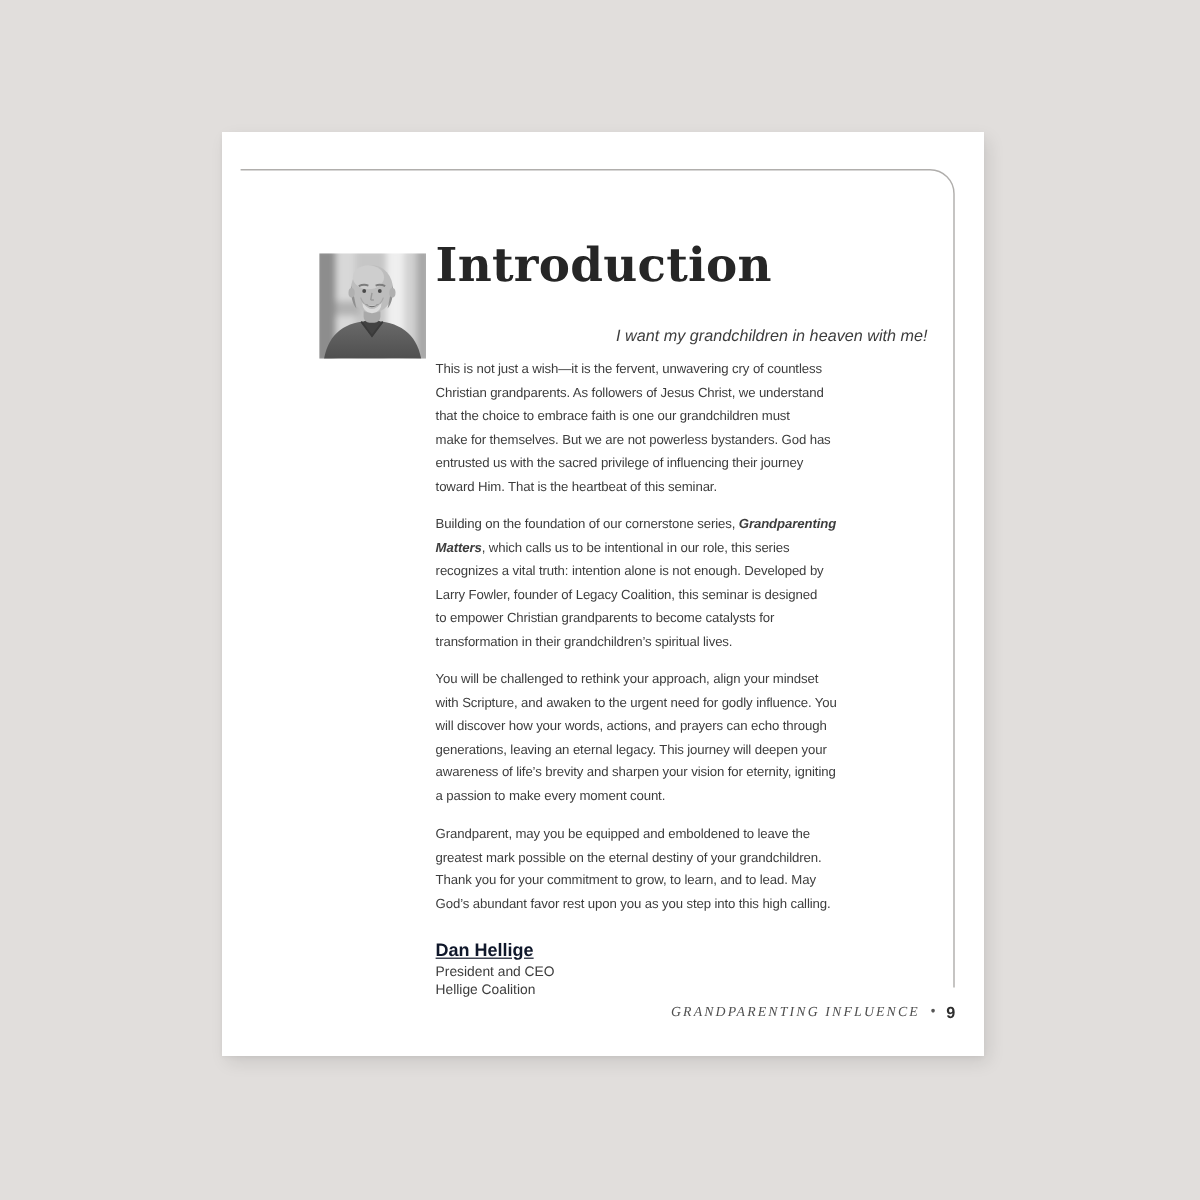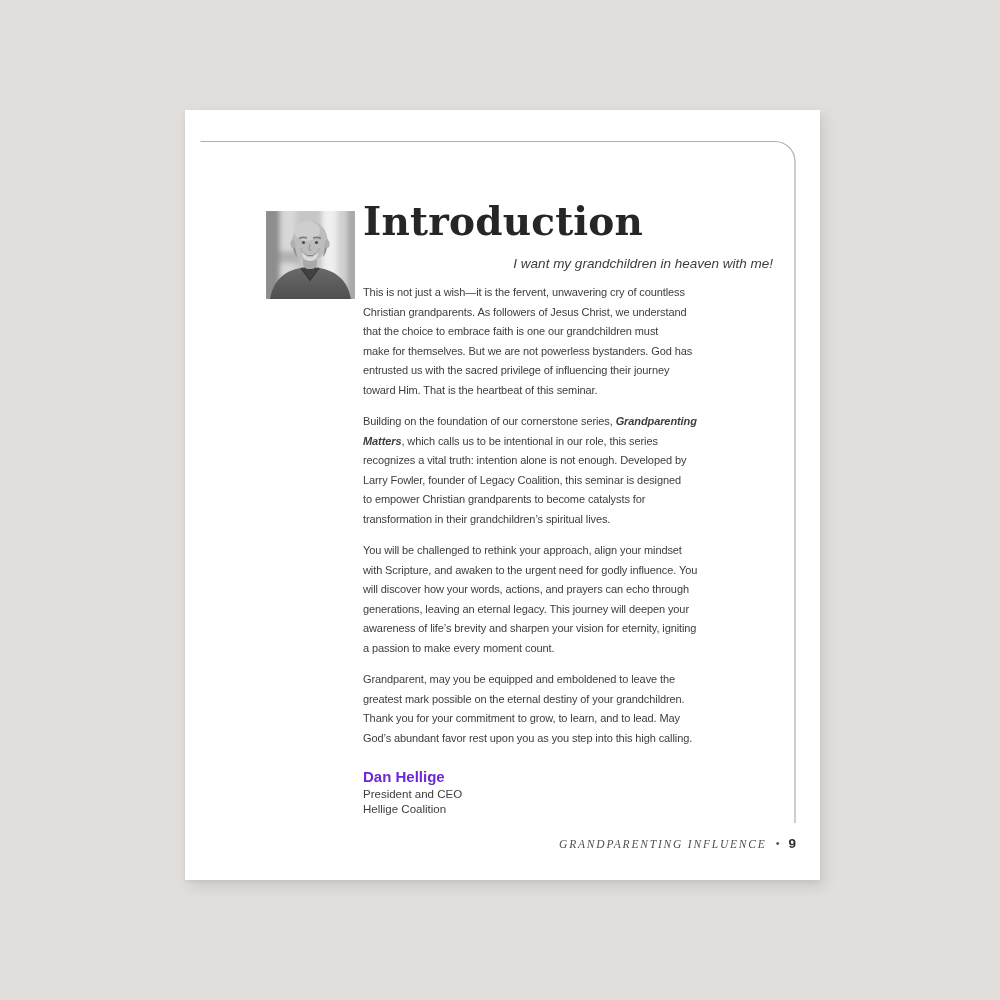--- a/index.html
+++ b/index.html
@@ -40,7 +40,7 @@
     font-size: 39px;
     line-height: 47px;
     color: #262626;
-    margin: 0 0 10px 0;
+    margin: 0 0 26px 0;
     letter-spacing: 0.2px;
   }
   .lead {

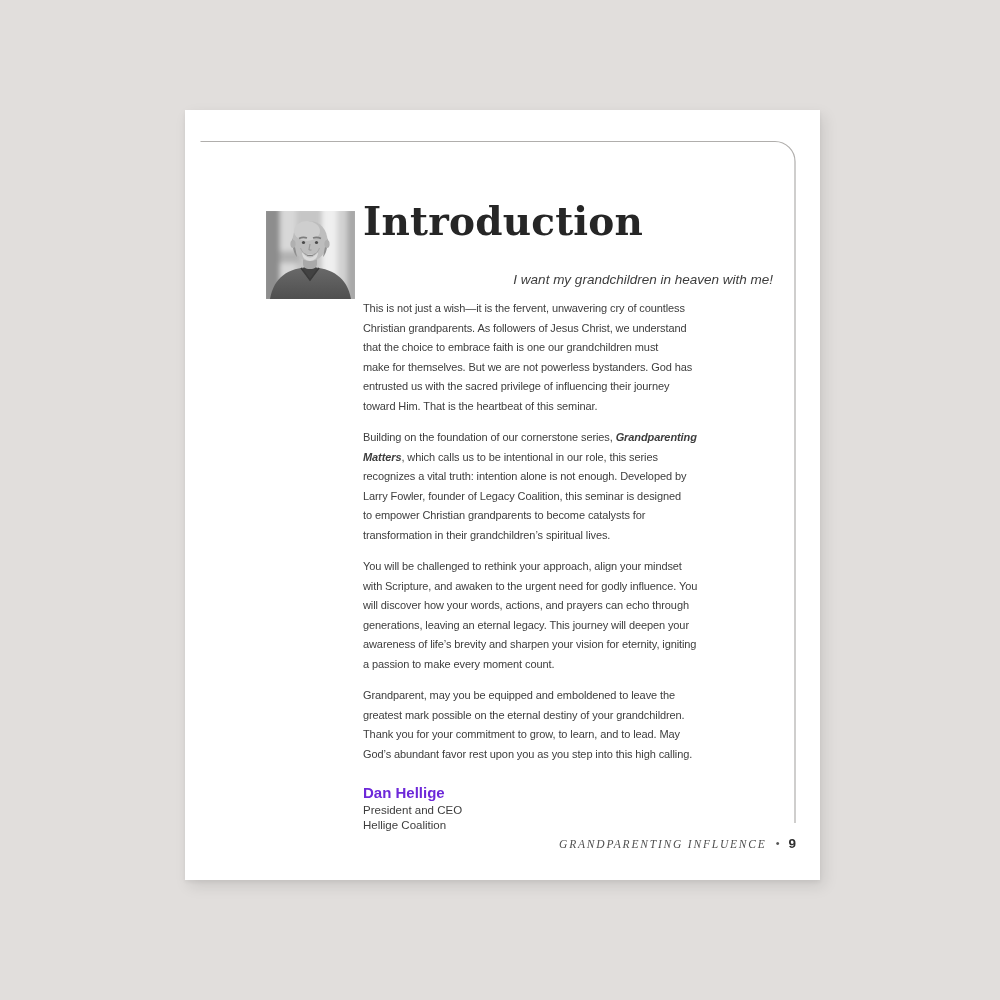--- a/index.html
+++ b/index.html
@@ -62,8 +62,9 @@
     font-weight: bold;
     font-size: 15px;
     line-height: 20px;
-    color: #6d28d9;
+    color: #0f172a;
     margin-top: 19px;
+    text-decoration: underline;
   }
   .sig-line {
     font-size: 11.5px;

